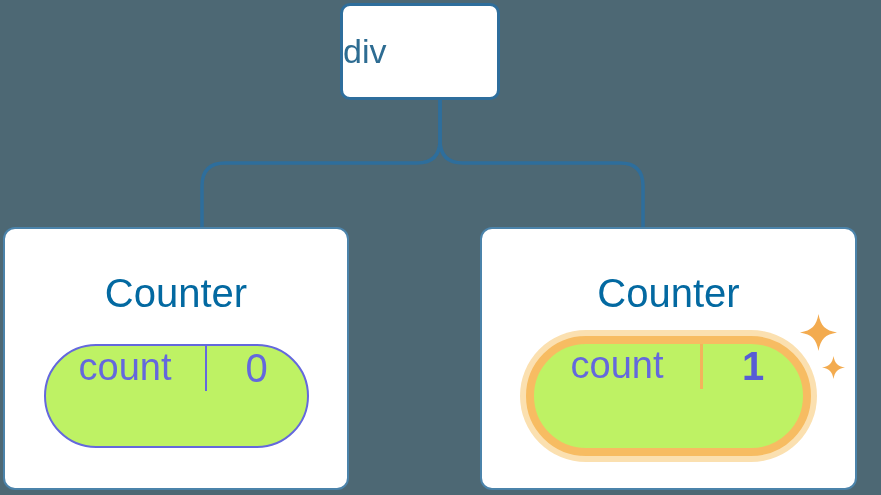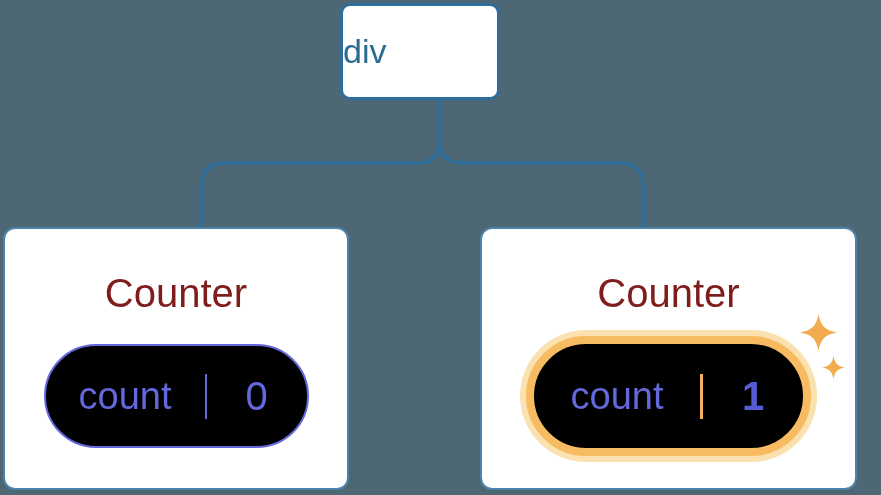--- a/index.html
+++ b/index.html
@@ -60,7 +60,7 @@
     margin-top: 44px;
     font-size: 40px;
     line-height: 1;
-    color: #7f1d1d;
+    color: #0369a1;
     font-weight: 500;
   }
   .pill {

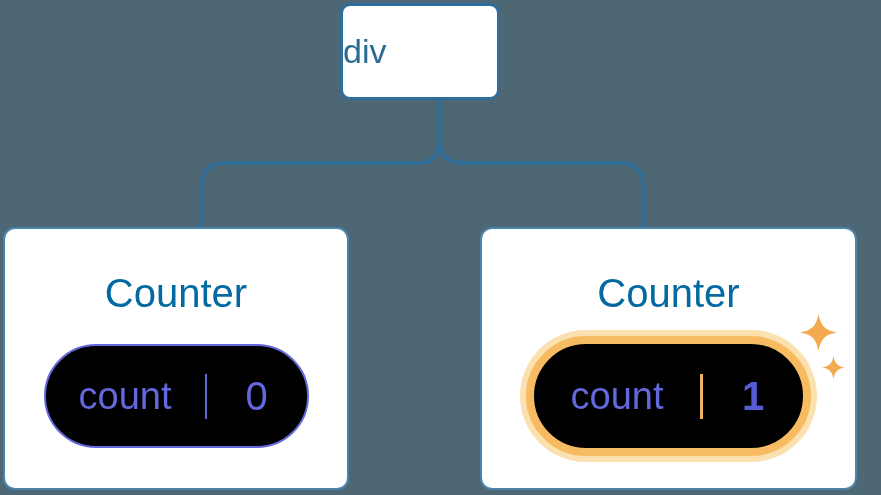--- a/index.html
+++ b/index.html
@@ -65,12 +65,12 @@
   }
   .pill {
     display: flex;
-    align-items: center;
+    align-items: flex-start;
     box-sizing: border-box;
     width: 265px;
     height: 104px;
     margin-top: 31px;
-    background: #000000;
+    background: #bef264;
     border: 2px solid #6468dd;
     border-radius: 999px;
     overflow: hidden;

